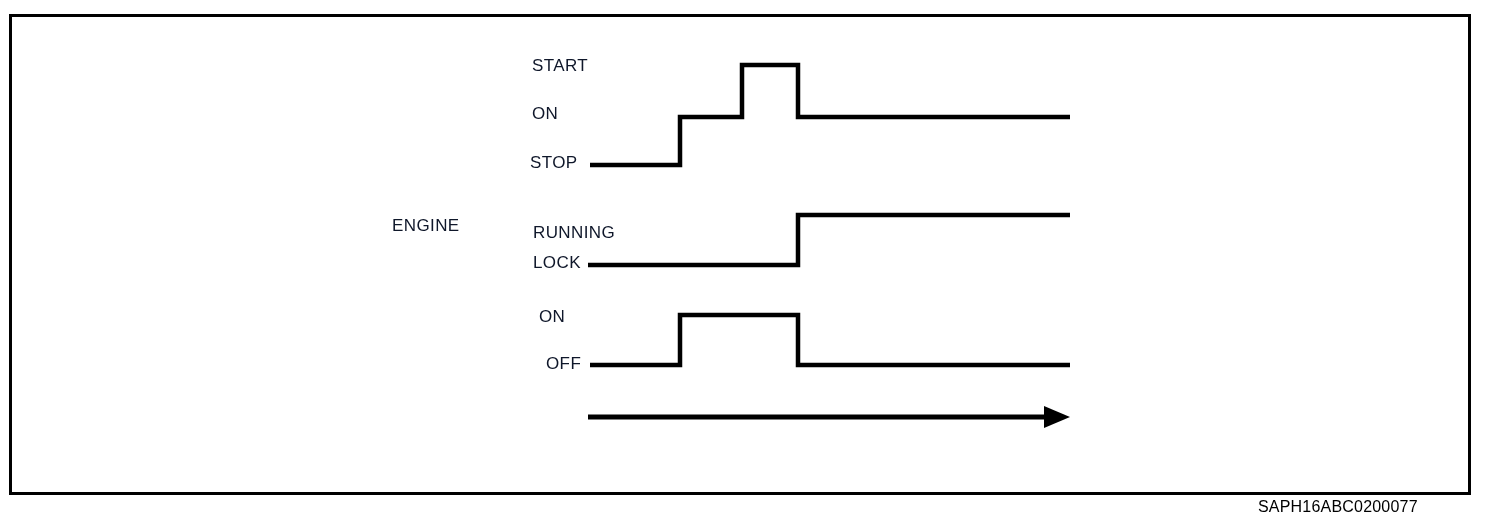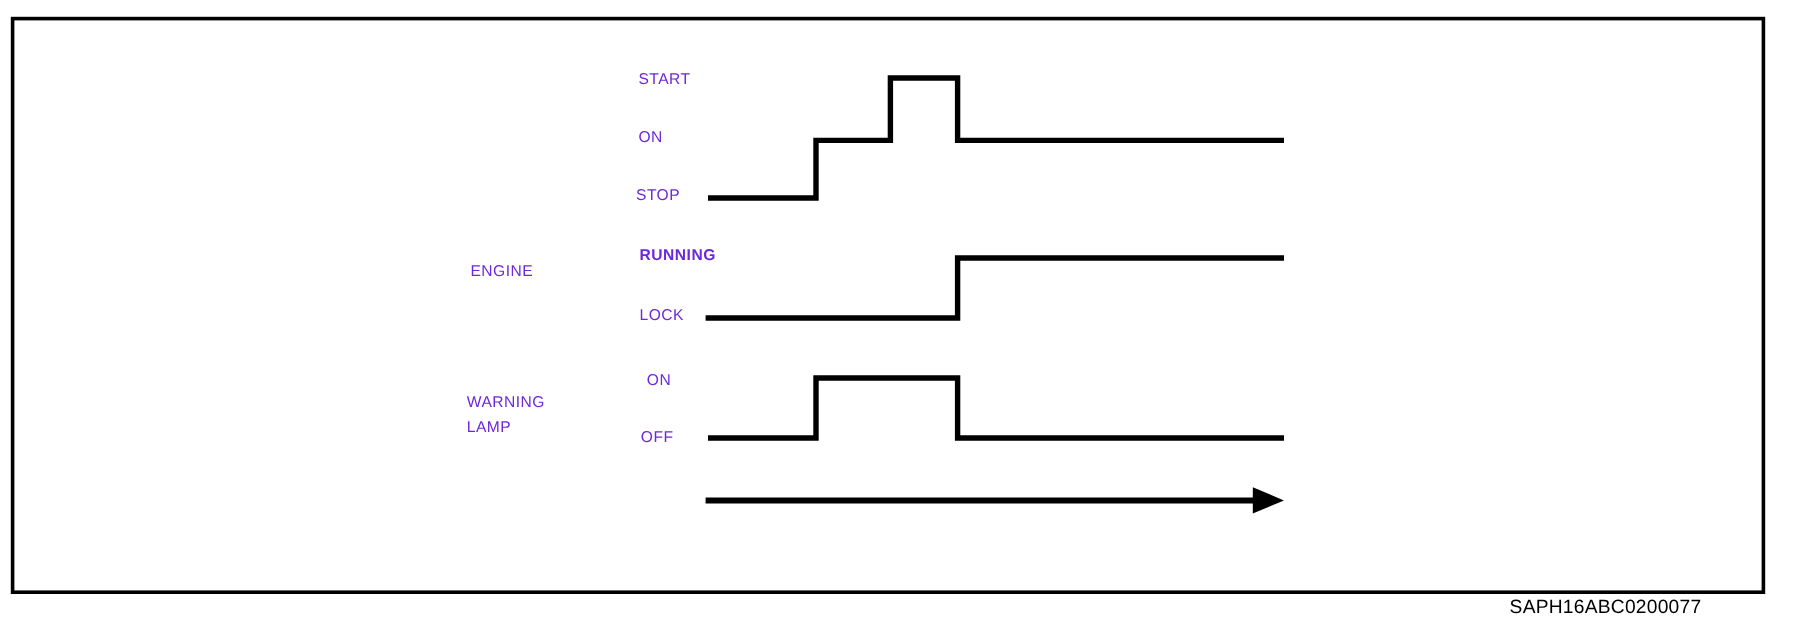--- a/index.html
+++ b/index.html
@@ -31,11 +31,11 @@
   }
   .grp, .lvl {
     position: absolute;
-    font-size: 13px;
+    font-size: 17px;
     line-height: 21px;
     letter-spacing: 0.4px;
     white-space: nowrap;
-    color: #6d28d9;
+    color: #0f172a;
   }
   .grp-starter { left: 389px; top: 93px; }
   .grp-engine  { left: 392px; top: 215px; }

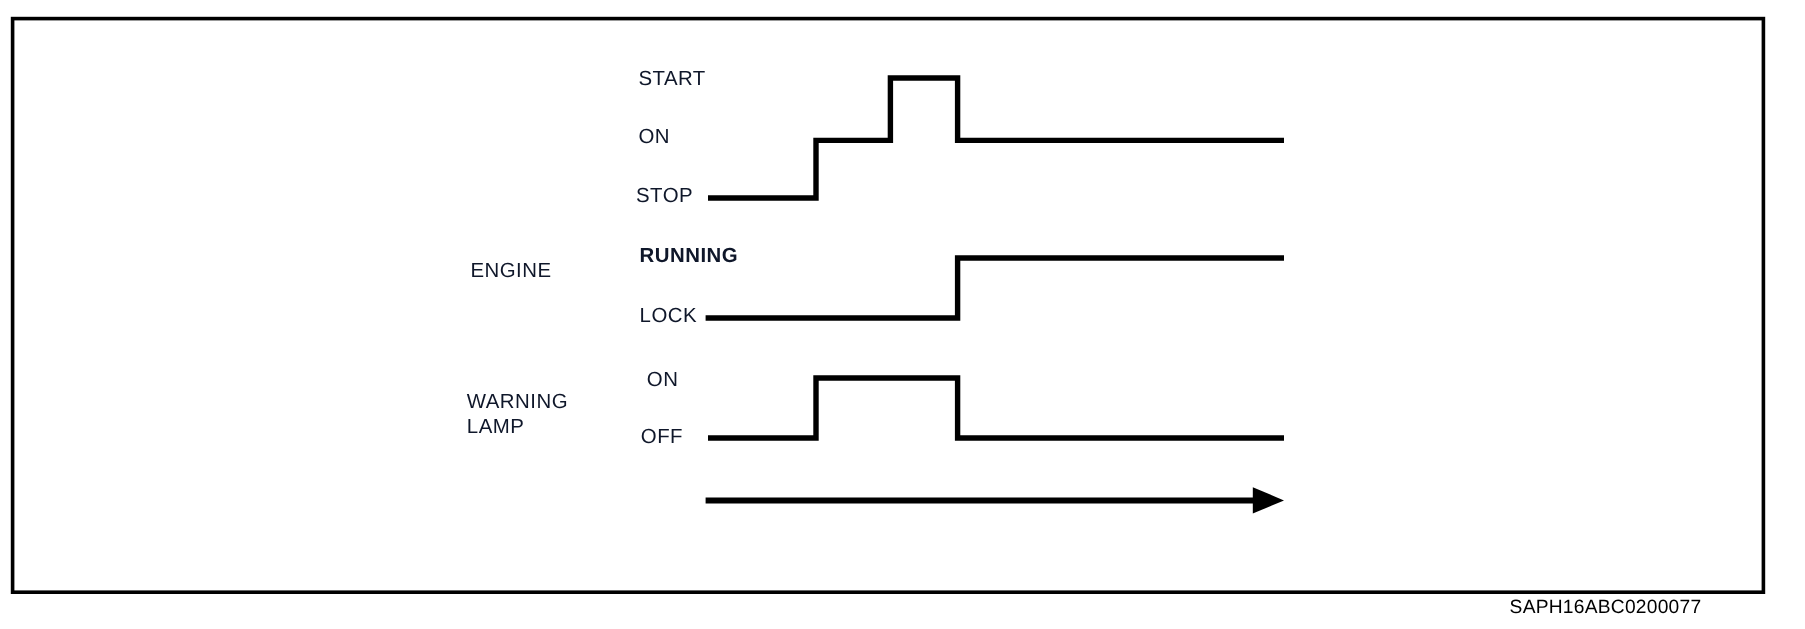--- a/index.html
+++ b/index.html
@@ -43,7 +43,7 @@
   .lbl-start   { left: 532px; top: 55px; }
   .lbl-on-1    { left: 532px; top: 103px; }
   .lbl-lock    { left: 530px; top: 152px; }
-  .lbl-running { left: 533px; top: 202px; font-weight: bold; }
+  .lbl-running { left: 533px; top: 222px; }
   .lbl-stop    { left: 533px; top: 252px; }
   .lbl-on-2    { left: 539px; top: 306px; }
   .lbl-off     { left: 534px; top: 353px; }

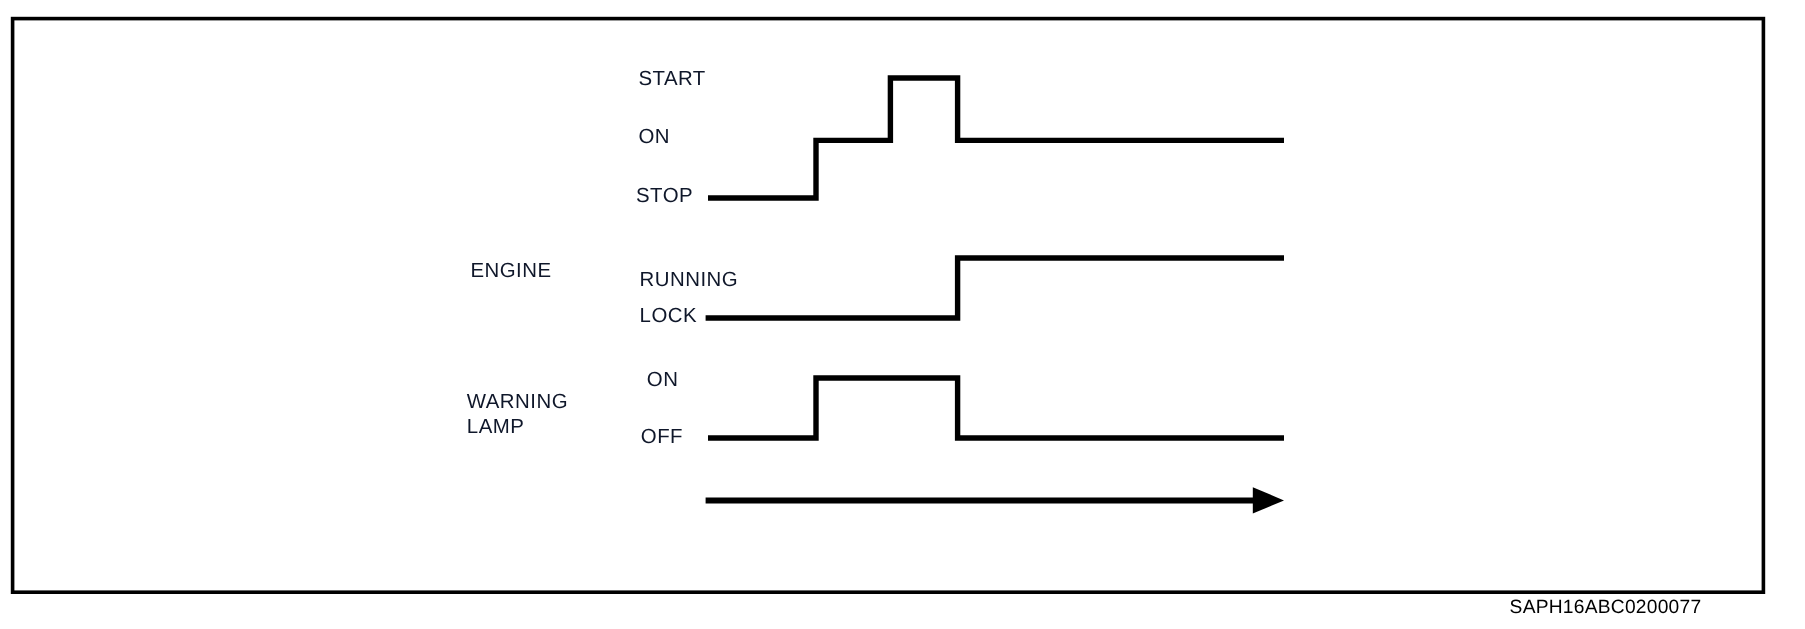--- a/index.html
+++ b/index.html
@@ -75,10 +75,6 @@
   <div class="grp grp-engine">
     <div>ENGINE</div>
   </div>
-  <div class="grp grp-warning">
-    <div>WARNING</div>
-    <div>LAMP</div>
-  </div>
 
   <div class="lvl lbl-start">START</div>
   <div class="lvl lbl-on-1">ON</div>

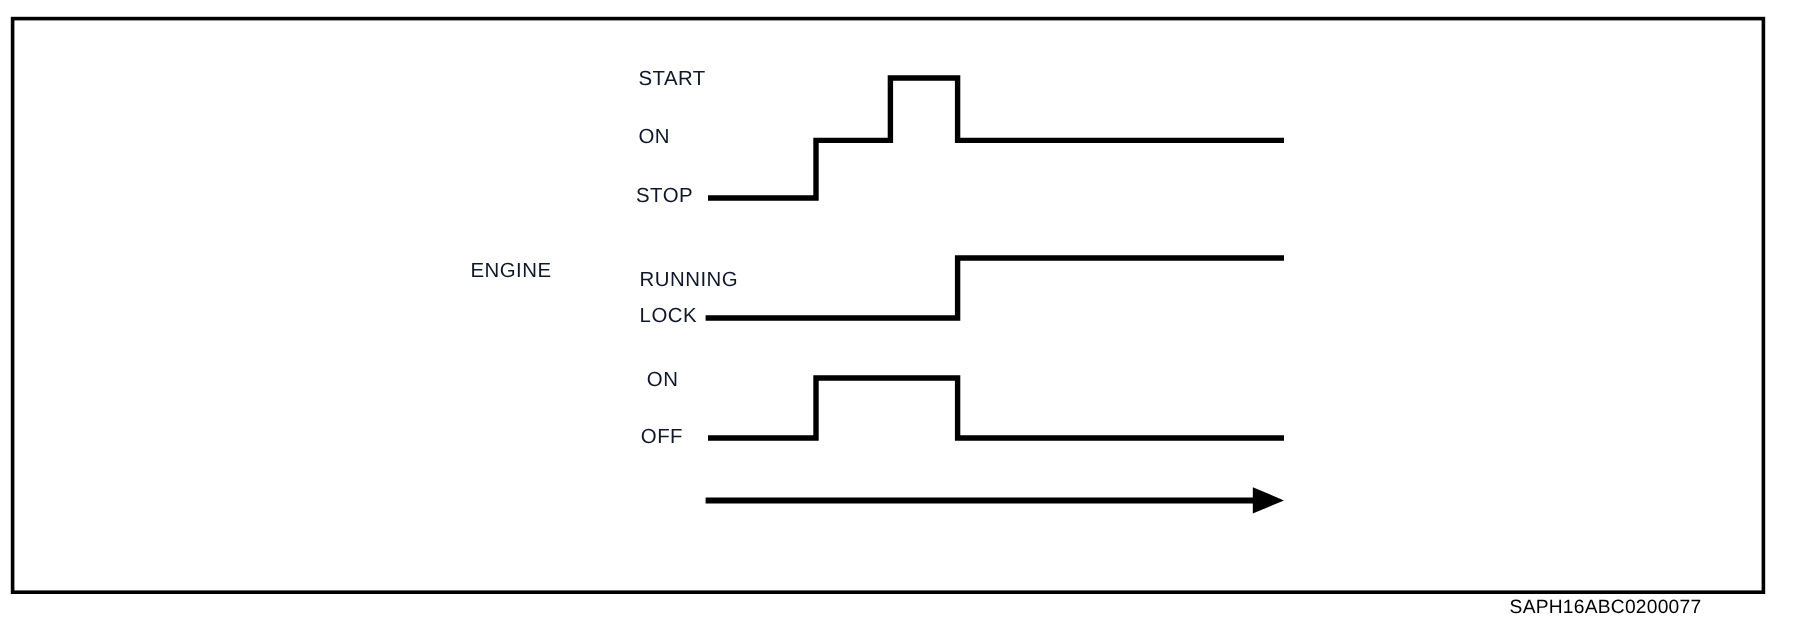--- a/index.html
+++ b/index.html
@@ -46,7 +46,7 @@
   .lbl-running { left: 533px; top: 222px; }
   .lbl-stop    { left: 533px; top: 252px; }
   .lbl-on-2    { left: 539px; top: 306px; }
-  .lbl-off     { left: 534px; top: 353px; }
+  .lbl-off     { left: 546px; top: 353px; }
   .figure-code {
     position: absolute;
     left: 1258px;

